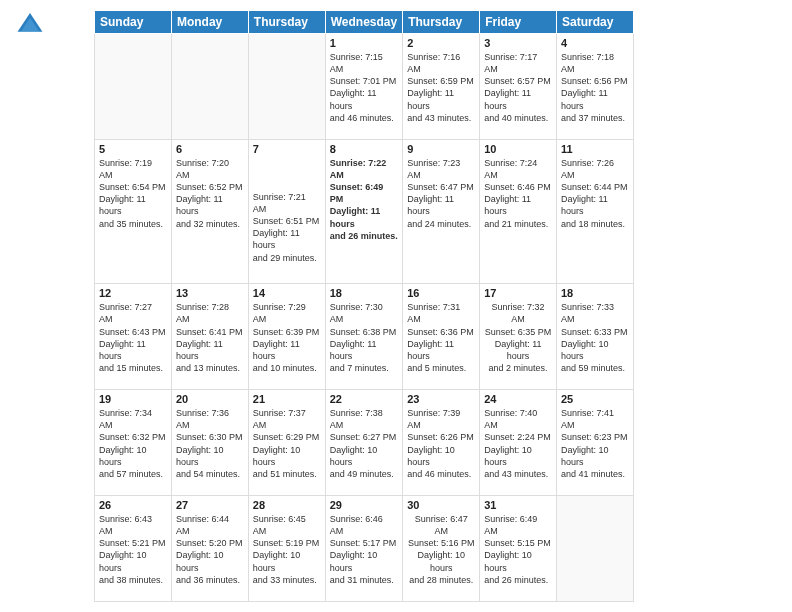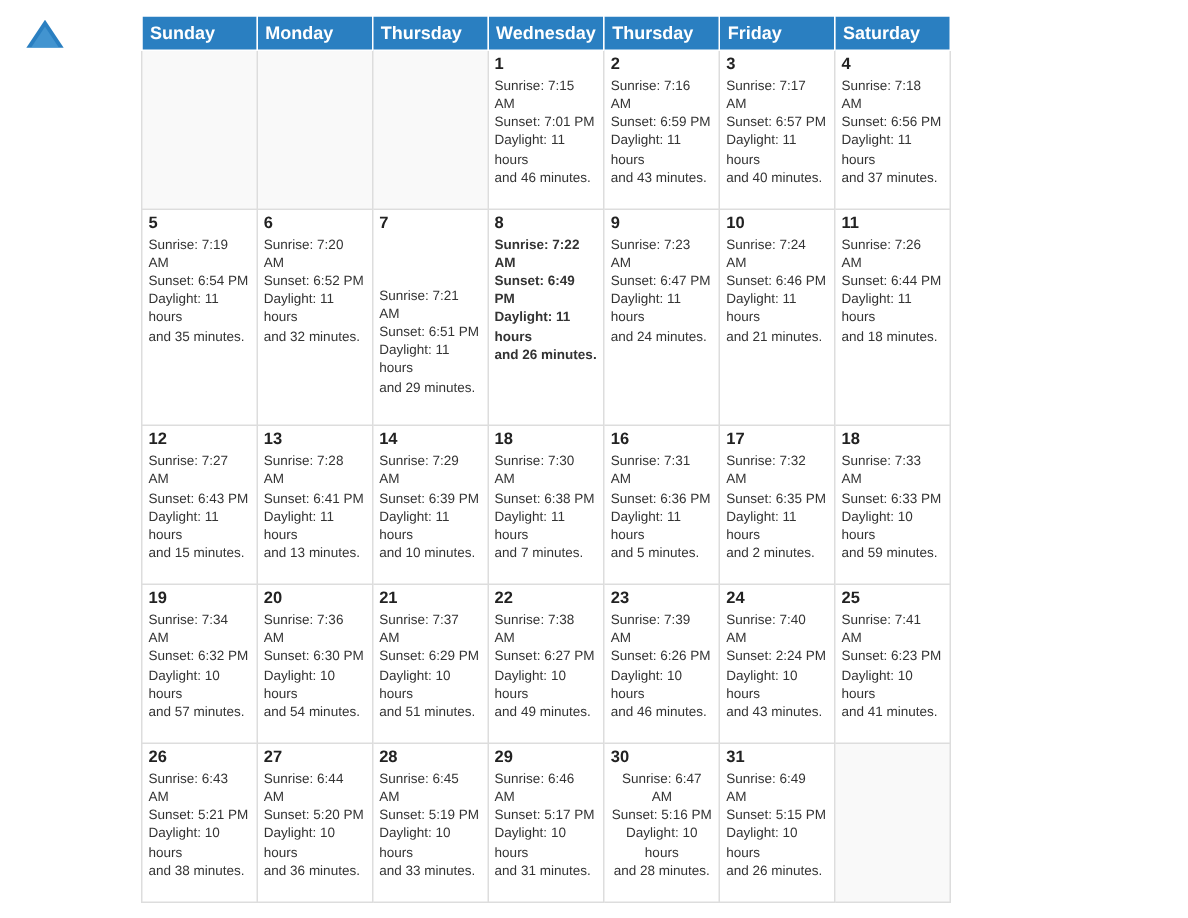--- a/index.html
+++ b/index.html
@@ -256,7 +256,7 @@
           </td>
           <td>
             <span class="day-number">17</span>
-            <div class="day-info" style="white-space: pre-line;">Sunrise: 7:32 AM
+            <div class="day-info" style="white-space: pre-line; text-align: center;">Sunrise: 7:32 AM
 Sunset: 6:35 PM
 Daylight: 11 hours
 and 2 minutes.</div>

